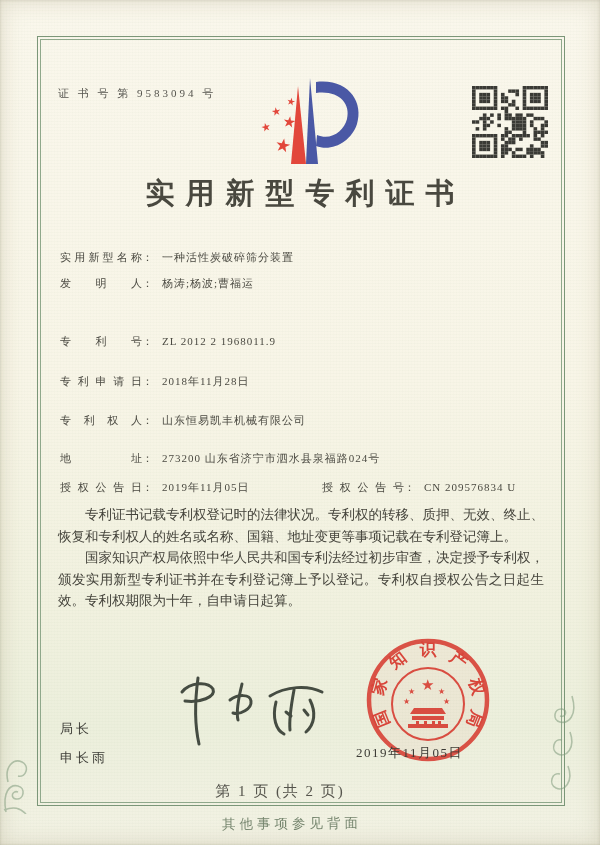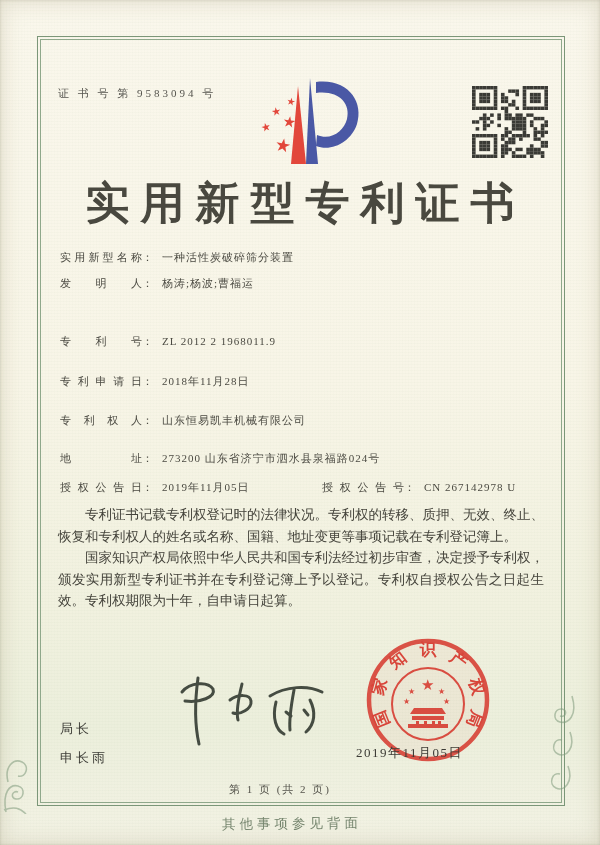--- a/index.html
+++ b/index.html
@@ -19,7 +19,7 @@
   .logo{position:absolute;left:236px;top:70px;width:132px;height:102px;}
   .qr{position:absolute;left:472px;top:86px;width:76px;height:72px;}
   .title{position:absolute;left:0;top:174px;width:100%;text-align:center;
-    font-size:44px;font-weight:600;letter-spacing:11px;color:#49483f;text-indent:11px;}
+    font-size:29px;font-weight:600;letter-spacing:11px;color:#49483f;text-indent:11px;}
   .fields{position:absolute;left:60px;top:0;width:486px;}
   .field{position:absolute;left:0;font-size:11px;color:#4b4a42;white-space:nowrap;}
   .flabel{display:inline-block;width:82px;text-align:justify;text-align-last:justify;text-justify:inter-character;}

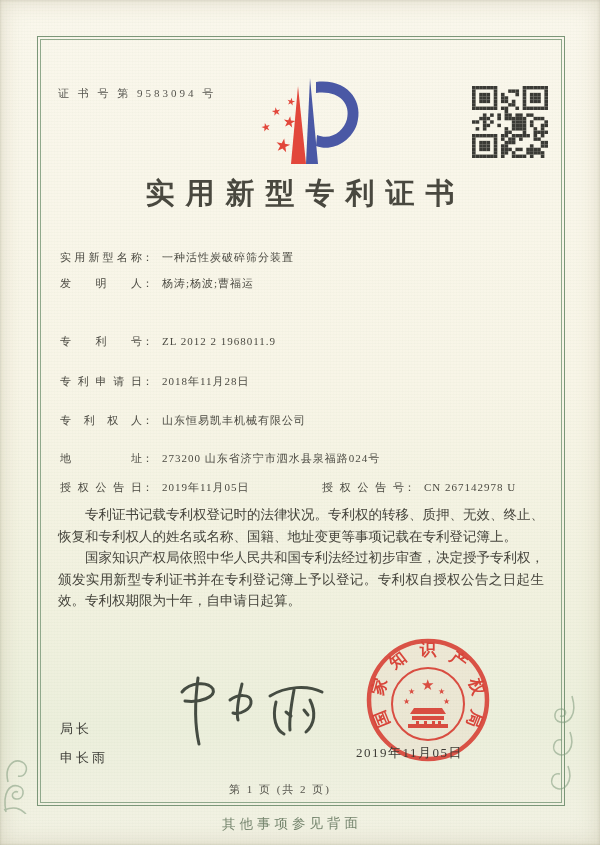--- a/index.html
+++ b/index.html
@@ -315,7 +315,7 @@
     <div class="field" style="top:480px">
       <span class="flabel">授权公告日</span><span class="colon">：</span><span class="fvalue">2019年11月05日</span>
       <span class="grant2">
-        <span class="flabel">授权公告号</span><span class="colon">：</span><span class="fvalue">CN 267142978 U</span>
+        <span class="flabel">授权公告号</span><span class="colon">：</span><span class="fvalue">CN 209576834 U</span>
       </span>
     </div>
   </div>

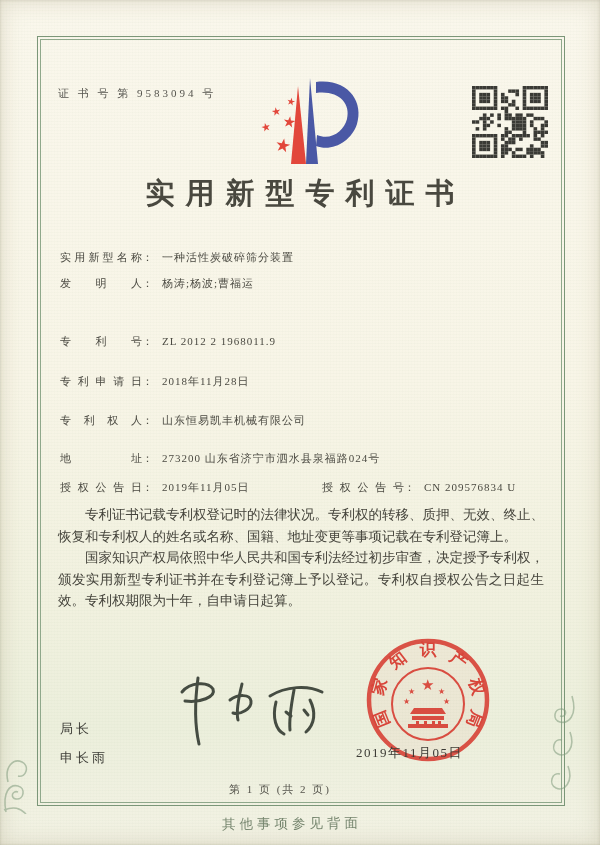--- a/index.html
+++ b/index.html
@@ -35,7 +35,7 @@
   .seal{position:absolute;left:350px;top:618px;width:156px;height:166px;}
   .seal-date{position:absolute;left:356px;top:744px;font-size:13px;letter-spacing:1.5px;color:#3c3b35;}
   .footer{position:absolute;left:0;top:782px;width:560px;text-align:center;
-    font-size:11px;letter-spacing:2px;color:#55544c;}
+    font-size:15px;letter-spacing:2px;color:#55544c;}
   .back-note{position:absolute;left:222px;top:815px;font-size:13.5px;letter-spacing:4px;
     color:#5f7259;transform:rotate(-.6deg);opacity:.85;}
   .flourish{position:absolute;pointer-events:none;opacity:.55;}

